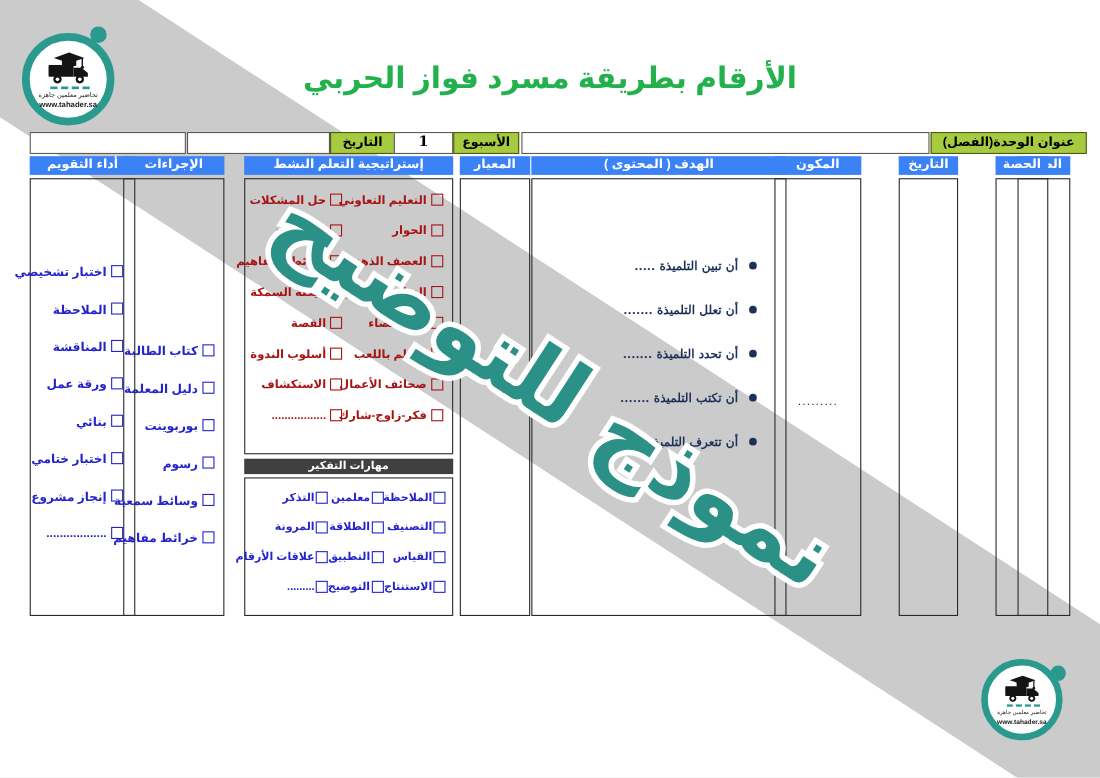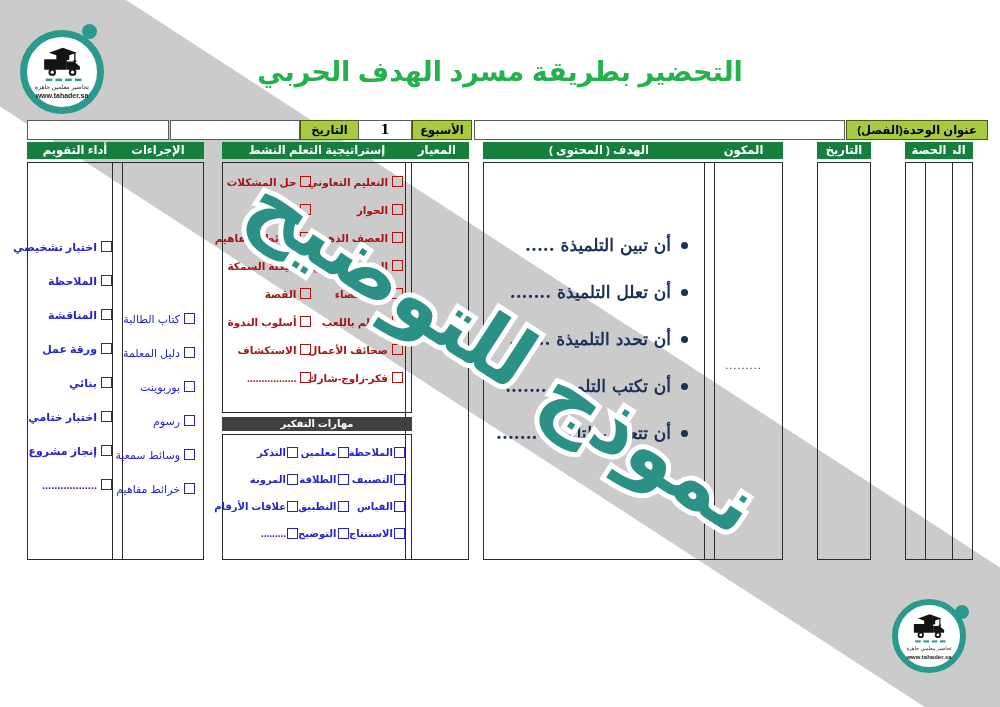--- a/index.html
+++ b/index.html
@@ -78,7 +78,7 @@
 
   <div class="content">
 
-    <div class="title">التحضير بطريقة مسرد الهدف الحربي</div>
+    <div class="title">الأرقام بطريقة مسرد فواز الحربي</div>
 
     <div class="ibox white if1"></div>
     <div class="ibox white if2"></div>

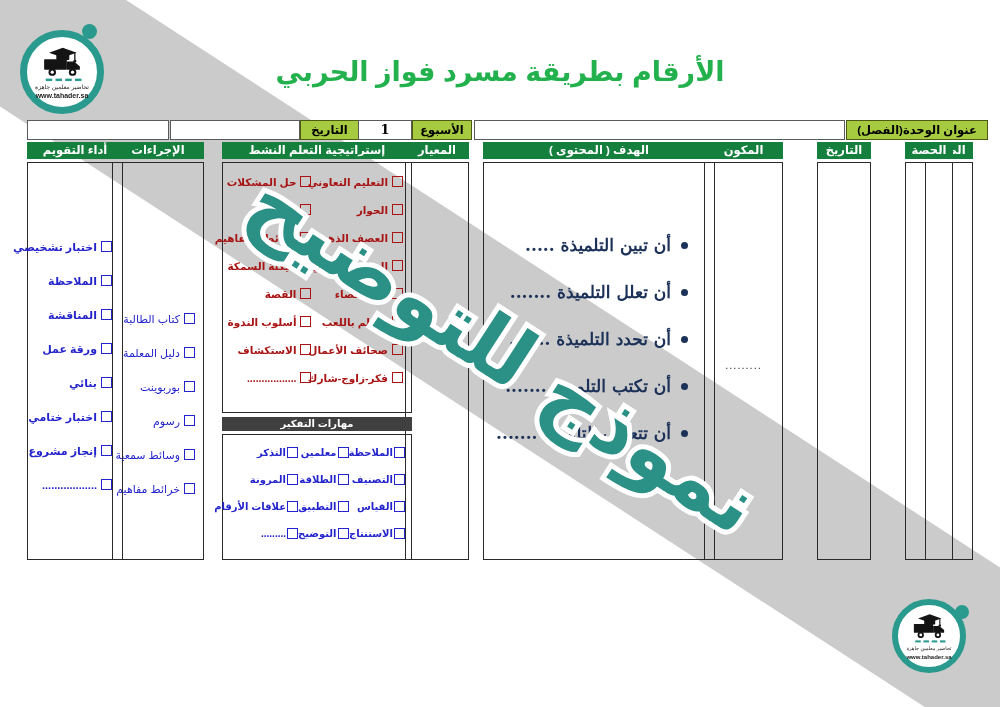--- a/index.html
+++ b/index.html
@@ -39,7 +39,7 @@
   .c-taq{left:27px;width:96px}.c-ijr{left:112px;width:92px}.c-str{left:222px;width:190px}
   .c-miy{left:405px;width:64px}.c-had{left:483px;width:232px}.c-muk{left:704px;width:79px}
   .c-tar{left:817px;width:54px}.c-his{left:905px;width:48px}.c-saf{left:925px;width:48px}
-  .th{position:absolute;top:142px;height:17px;line-height:17px;background:#15803d;color:#fff;
+  .th{position:absolute;top:142px;height:17px;line-height:17px;background:#3b82f6;color:#fff;
       font-size:11.5px;font-weight:bold;text-align:center;white-space:nowrap;}
   .tb{position:absolute;top:162px;height:398px;border:1px solid #2a2a2a;box-sizing:border-box;}
   

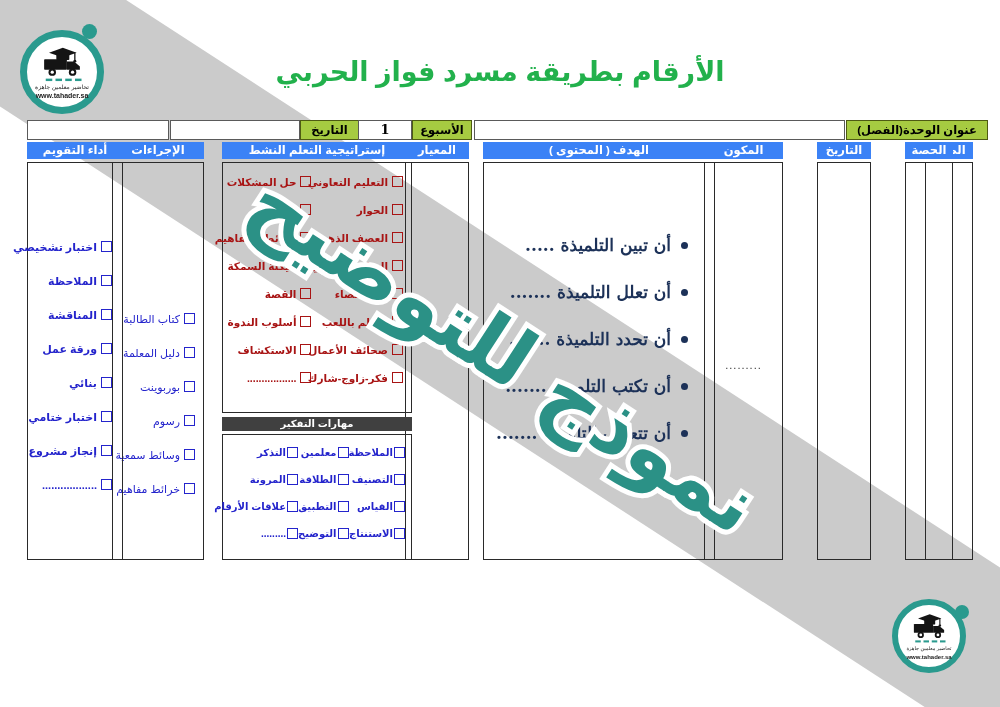--- a/index.html
+++ b/index.html
@@ -37,7 +37,7 @@
   .ig-unit{left:846px;width:140px;}
   
   .c-taq{left:27px;width:96px}.c-ijr{left:112px;width:92px}.c-str{left:222px;width:190px}
-  .c-miy{left:405px;width:64px}.c-had{left:483px;width:232px}.c-muk{left:704px;width:79px}
+  .c-miy{left:418px;width:64px}.c-had{left:483px;width:232px}.c-muk{left:704px;width:79px}
   .c-tar{left:817px;width:54px}.c-his{left:905px;width:48px}.c-saf{left:925px;width:48px}
   .th{position:absolute;top:142px;height:17px;line-height:17px;background:#3b82f6;color:#fff;
       font-size:11.5px;font-weight:bold;text-align:center;white-space:nowrap;}

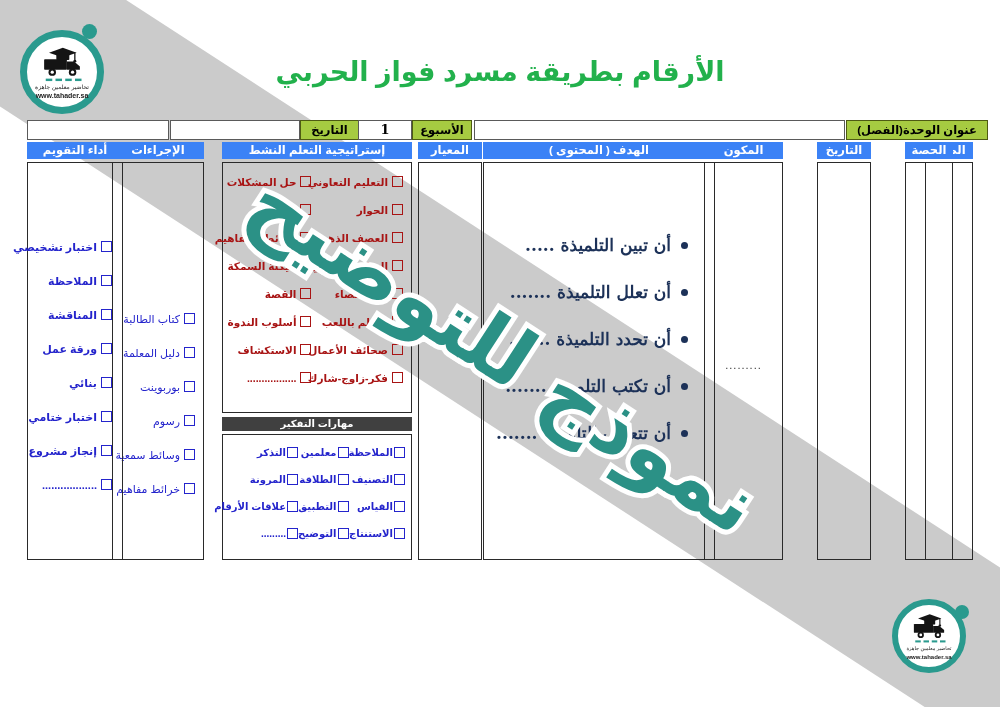--- a/index.html
+++ b/index.html
@@ -59,7 +59,7 @@
             padding:12px 6px 0 4px;box-sizing:border-box;color:#2424cc;font-size:10px;font-weight:bold;}
   .grid-skl .cb{margin-left:1px;}
   
-  .list-obj{color:#1c3158;font-size:17px;font-weight:bold;padding:72px 26px 0 6px;gap:27px;
+  .list-obj{color:#1c3158;font-size:11px;font-weight:bold;padding:72px 26px 0 6px;gap:27px;
             font-family:"DejaVu Serif","Liberation Serif",serif;}
   .obj-row{display:flex;align-items:center;direction:rtl;white-space:nowrap;}
   .obj-row::before{content:"";width:7px;height:7px;border-radius:50%;background:#1c3158;

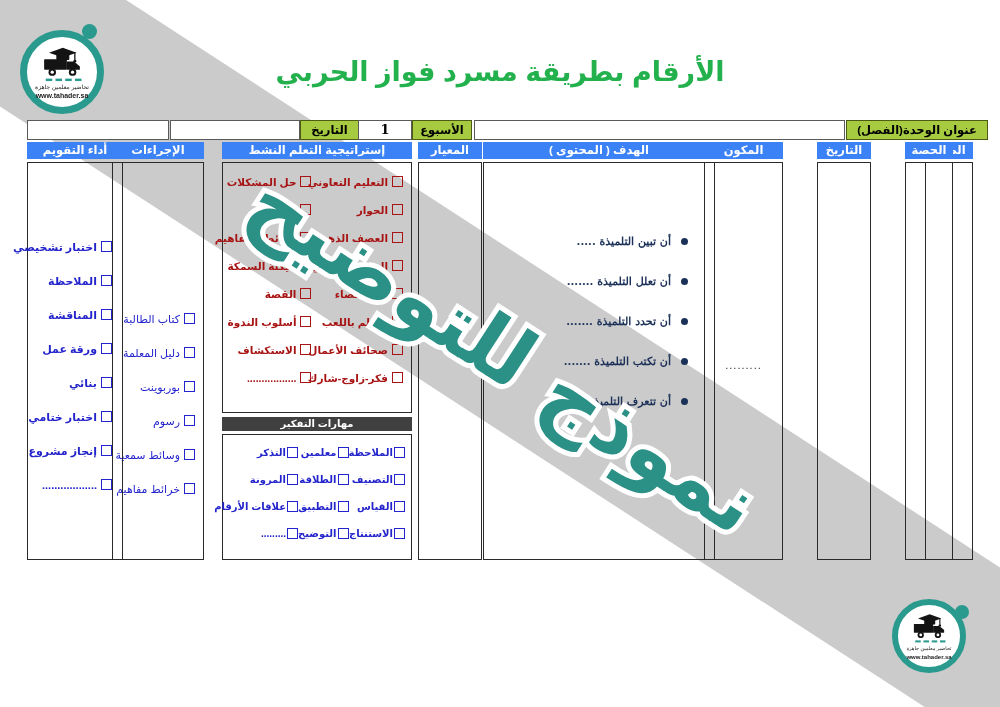--- a/index.html
+++ b/index.html
@@ -52,7 +52,7 @@
   .cb{width:9px;height:9px;border:1.3px solid currentColor;margin-left:4px;flex:0 0 auto;background:transparent;}
   .list{display:flex;flex-direction:column;direction:rtl;box-sizing:border-box;height:100%;}
   .list-taq{color:#2424cc;font-size:11px;font-weight:bold;padding:78px 10px 0 2px;gap:21px;}
-  .list-ijr{color:#2424cc;font-size:11px;font-weight:normal;padding:150px 8px 0 2px;gap:21px;}
+  .list-ijr{color:#2424cc;font-size:11px;font-weight:bold;padding:150px 8px 0 2px;gap:21px;}
   .grid-strat{display:grid;grid-template-columns:52% 48%;direction:rtl;row-gap:16px;
               padding:13px 8px 0 4px;box-sizing:border-box;color:#a81414;font-size:10.5px;font-weight:bold;}
   .grid-skl{display:grid;grid-template-columns:1fr 1fr 1.2fr;direction:rtl;row-gap:16px;

